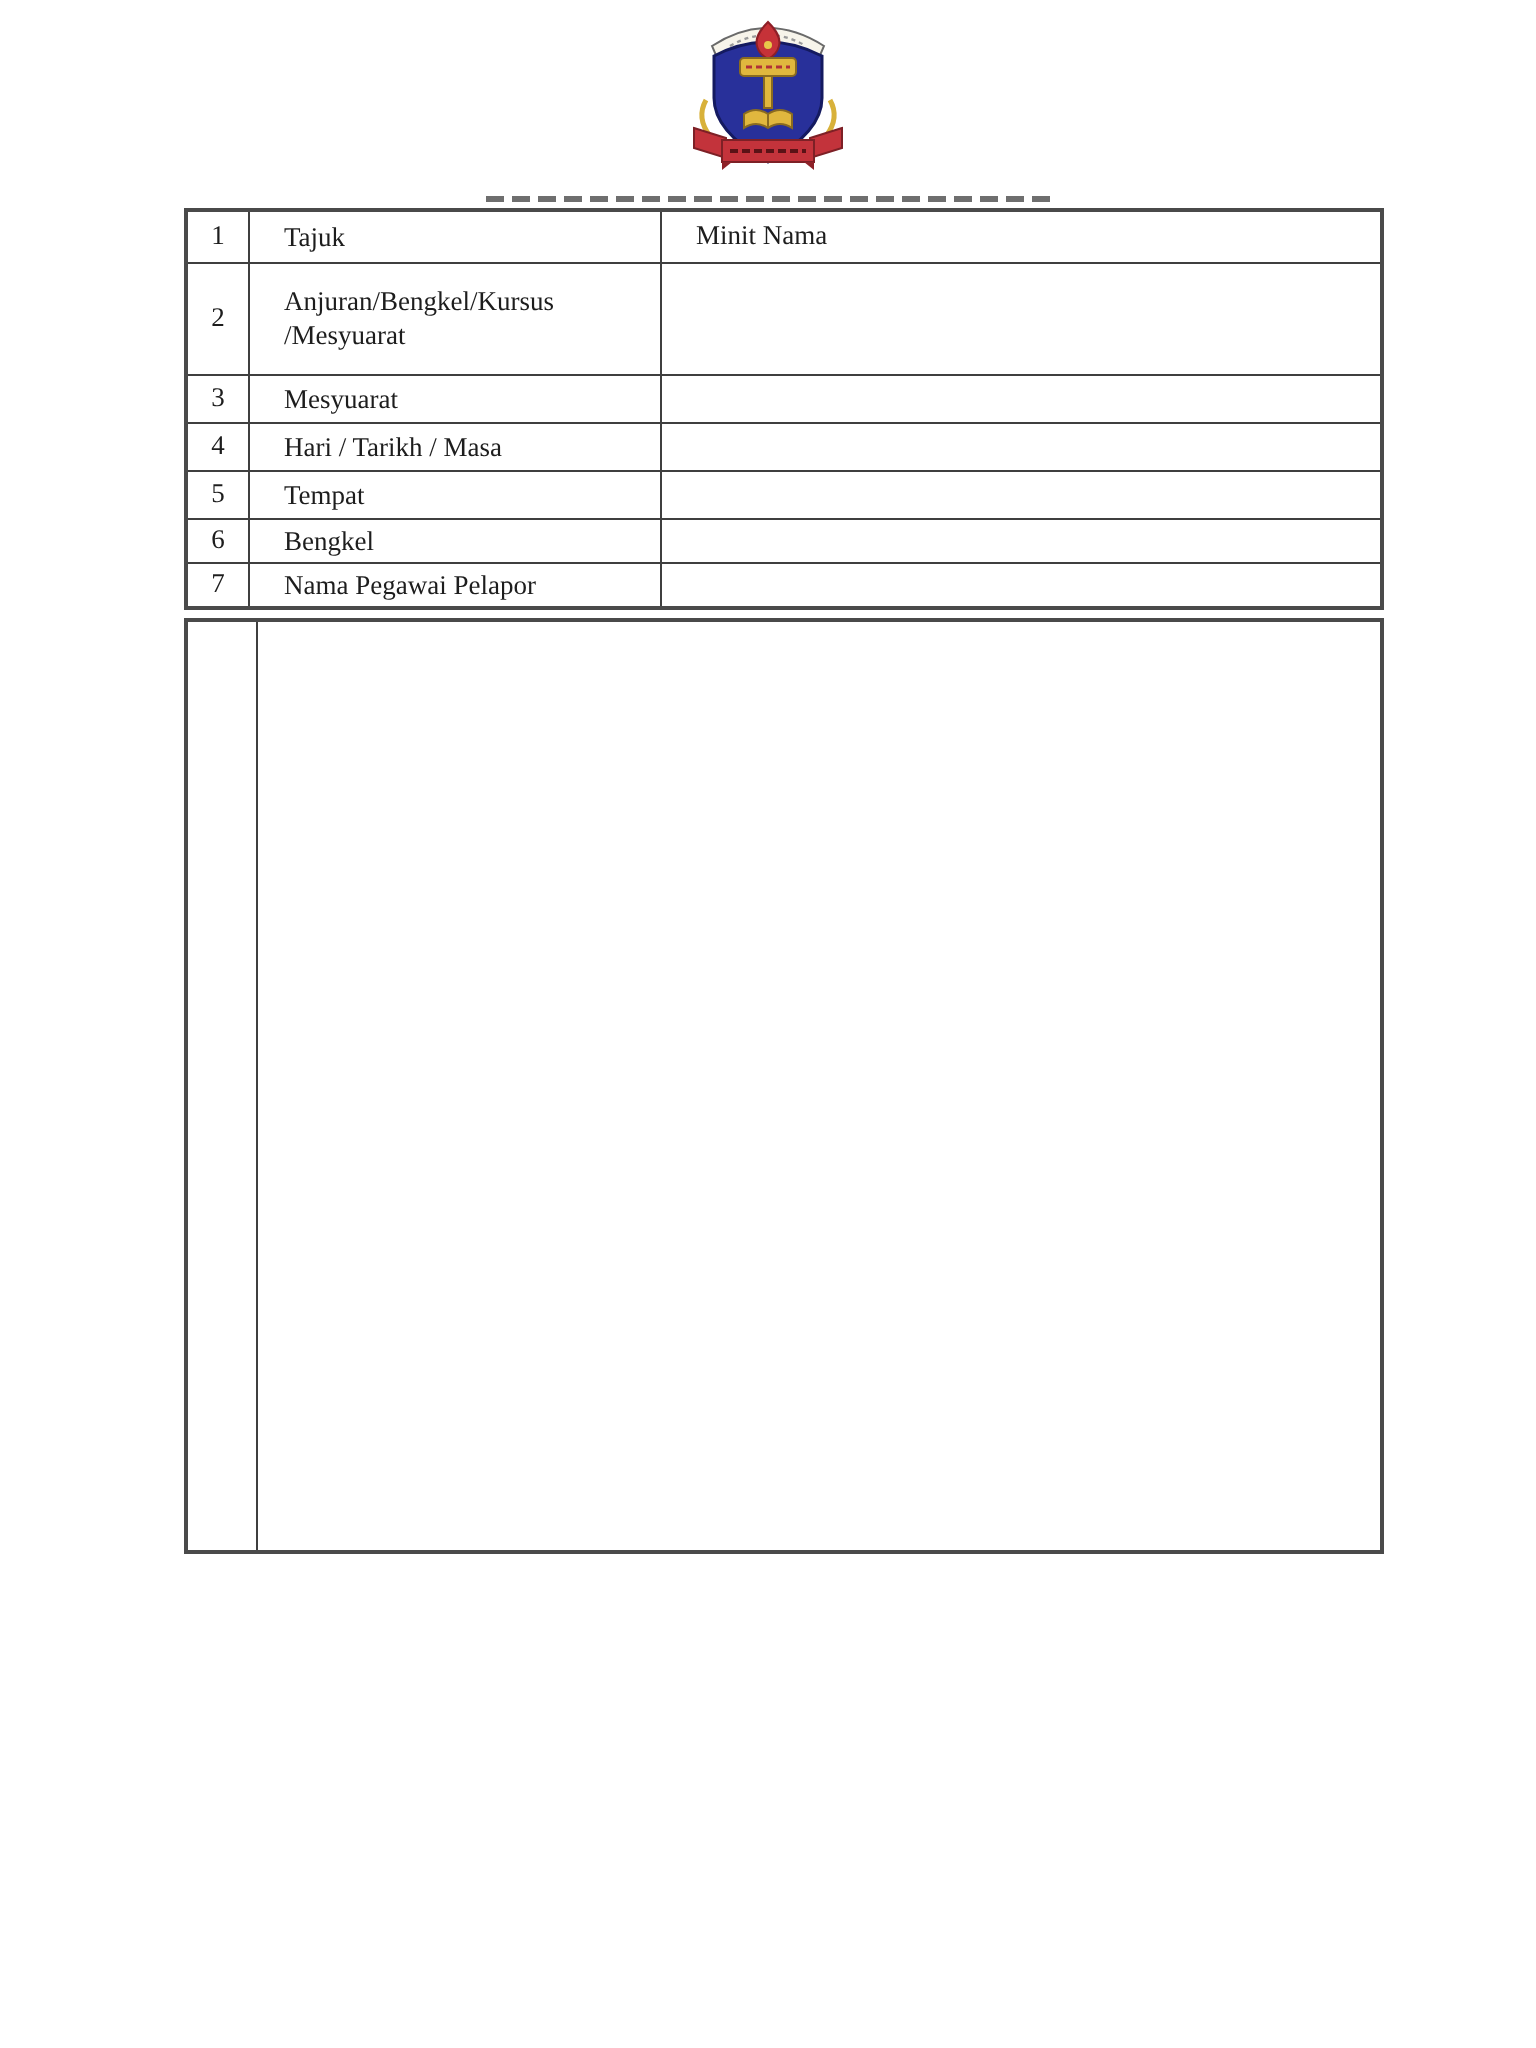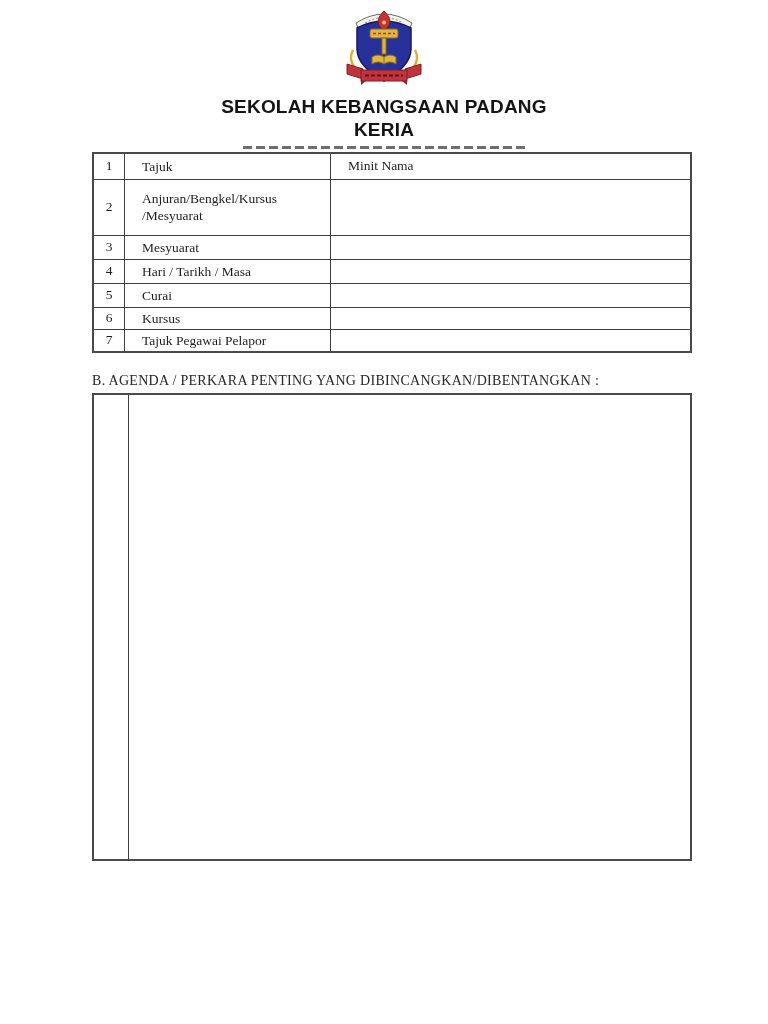--- a/index.html
+++ b/index.html
@@ -143,10 +143,6 @@
     </svg>
   </div>
 
-  <div class="title">
-    <div>SEKOLAH KEBANGSAAN PADANG</div>
-    <div>KERIA</div>
-  </div>
 
   <div class="clipline"></div>
 

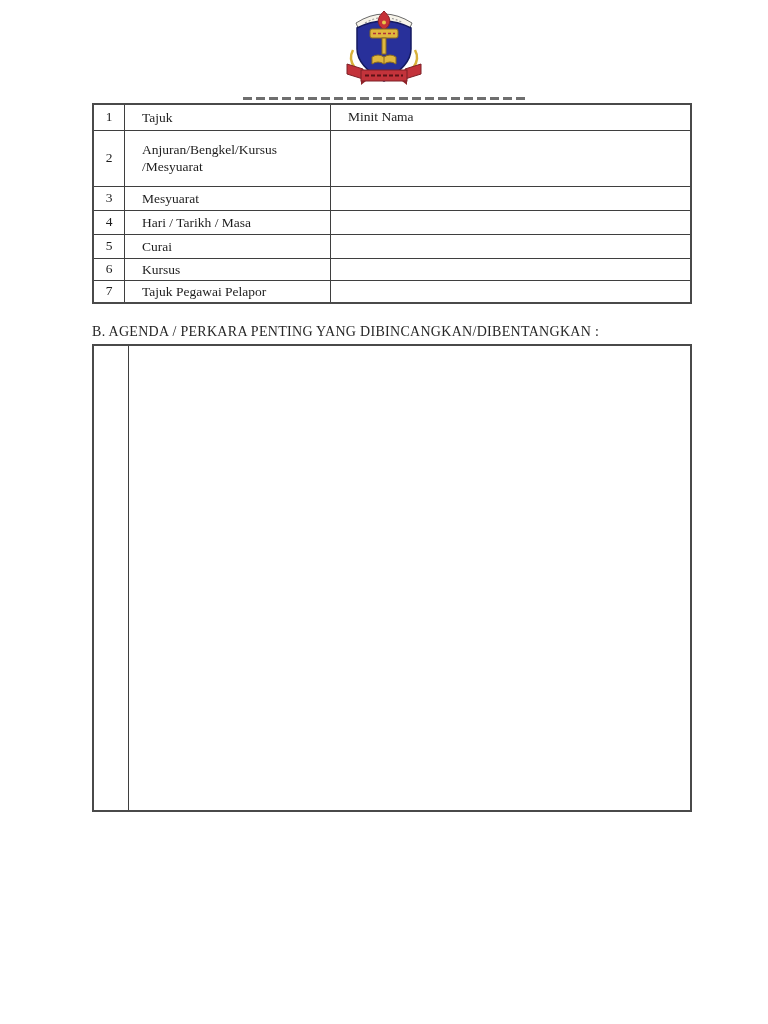--- a/index.html
+++ b/index.html
@@ -173,7 +173,7 @@
           </tr>
           <tr>
             <td>5</td>
-            <td>Curai</td>
+            <td>Tempat</td>
             <td></td>
           </tr>
           <tr>

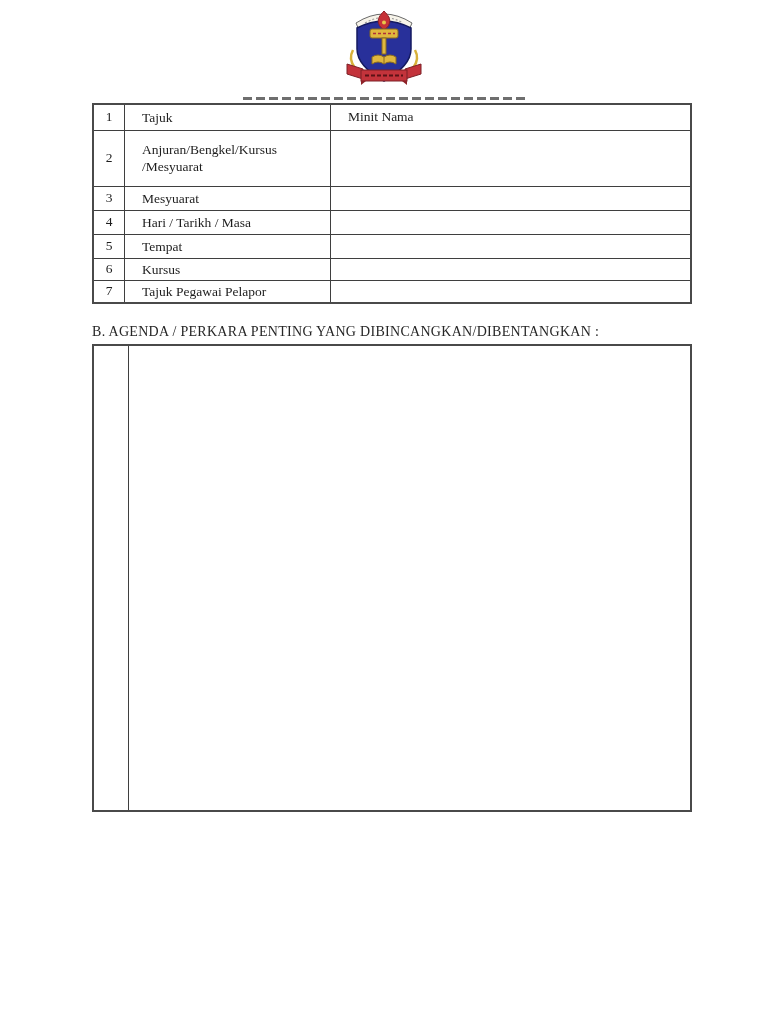--- a/index.html
+++ b/index.html
@@ -178,7 +178,7 @@
           </tr>
           <tr>
             <td>6</td>
-            <td>Kursus</td>
+            <td>Bengkel</td>
             <td></td>
           </tr>
           <tr>

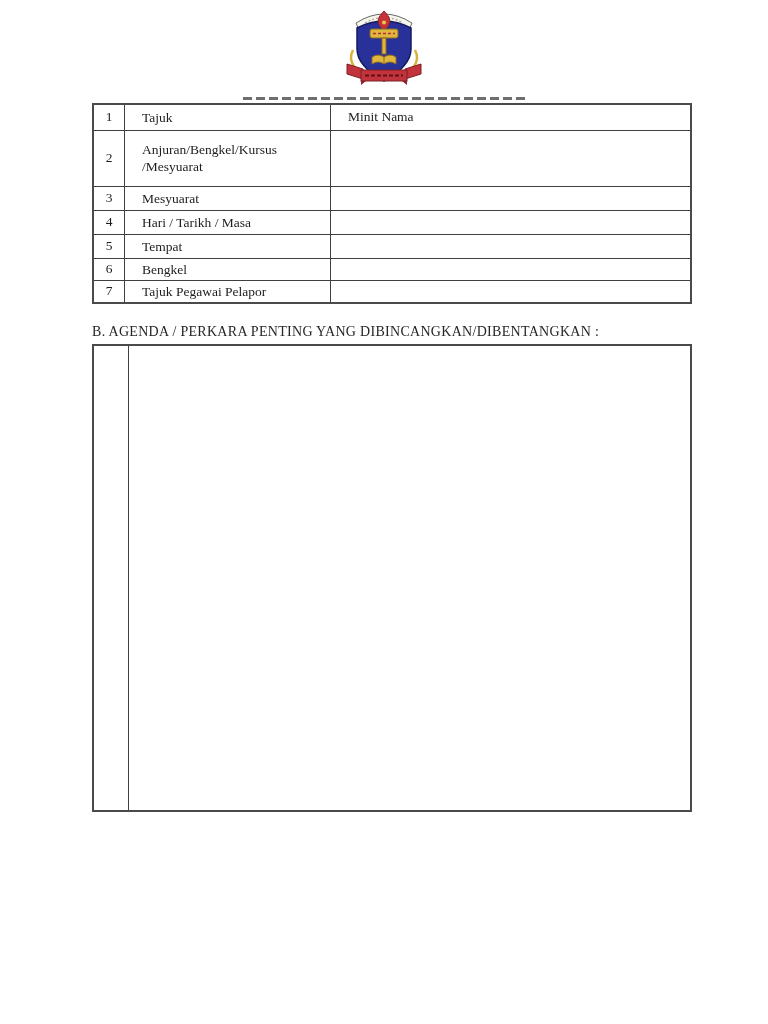--- a/index.html
+++ b/index.html
@@ -183,7 +183,7 @@
           </tr>
           <tr>
             <td>7</td>
-            <td>Tajuk Pegawai Pelapor</td>
+            <td>Nama Pegawai Pelapor</td>
             <td></td>
           </tr>
         </tbody>

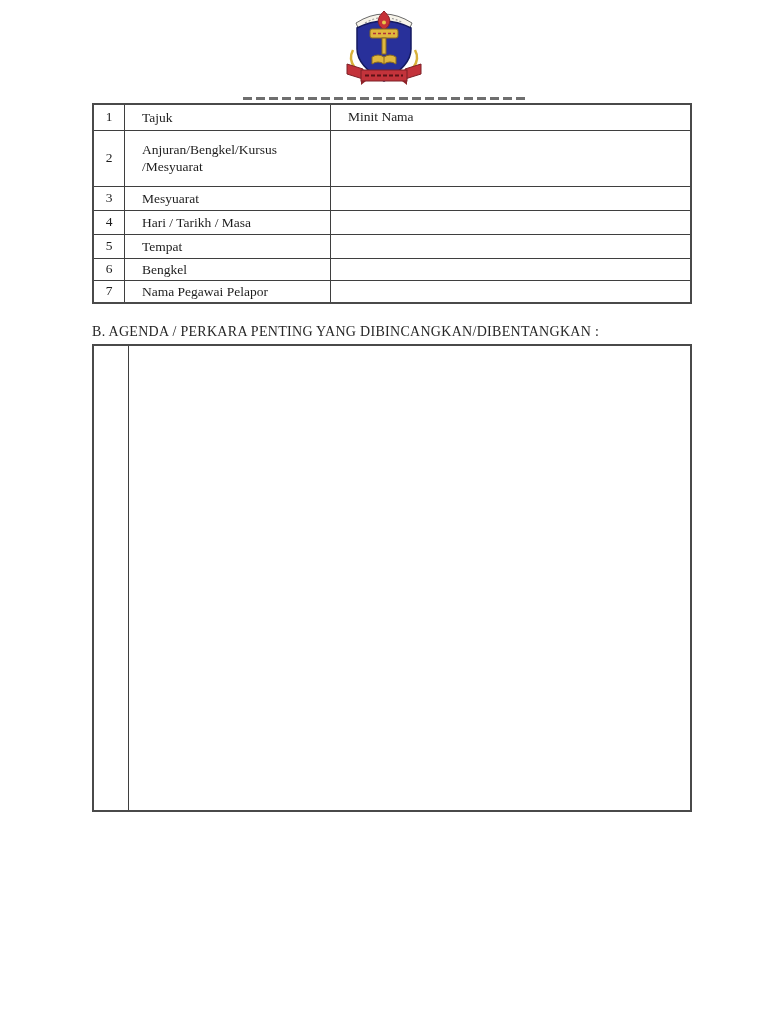--- a/index.html
+++ b/index.html
@@ -189,7 +189,6 @@
         </tbody>
     </table>
 
-    <h2 class="sec-head sec-head-b">B. AGENDA / PERKARA PENTING YANG DIBINCANGKAN/DIBENTANGKAN :</h2>
 
     <table class="tbl-b">
       <tbody>

